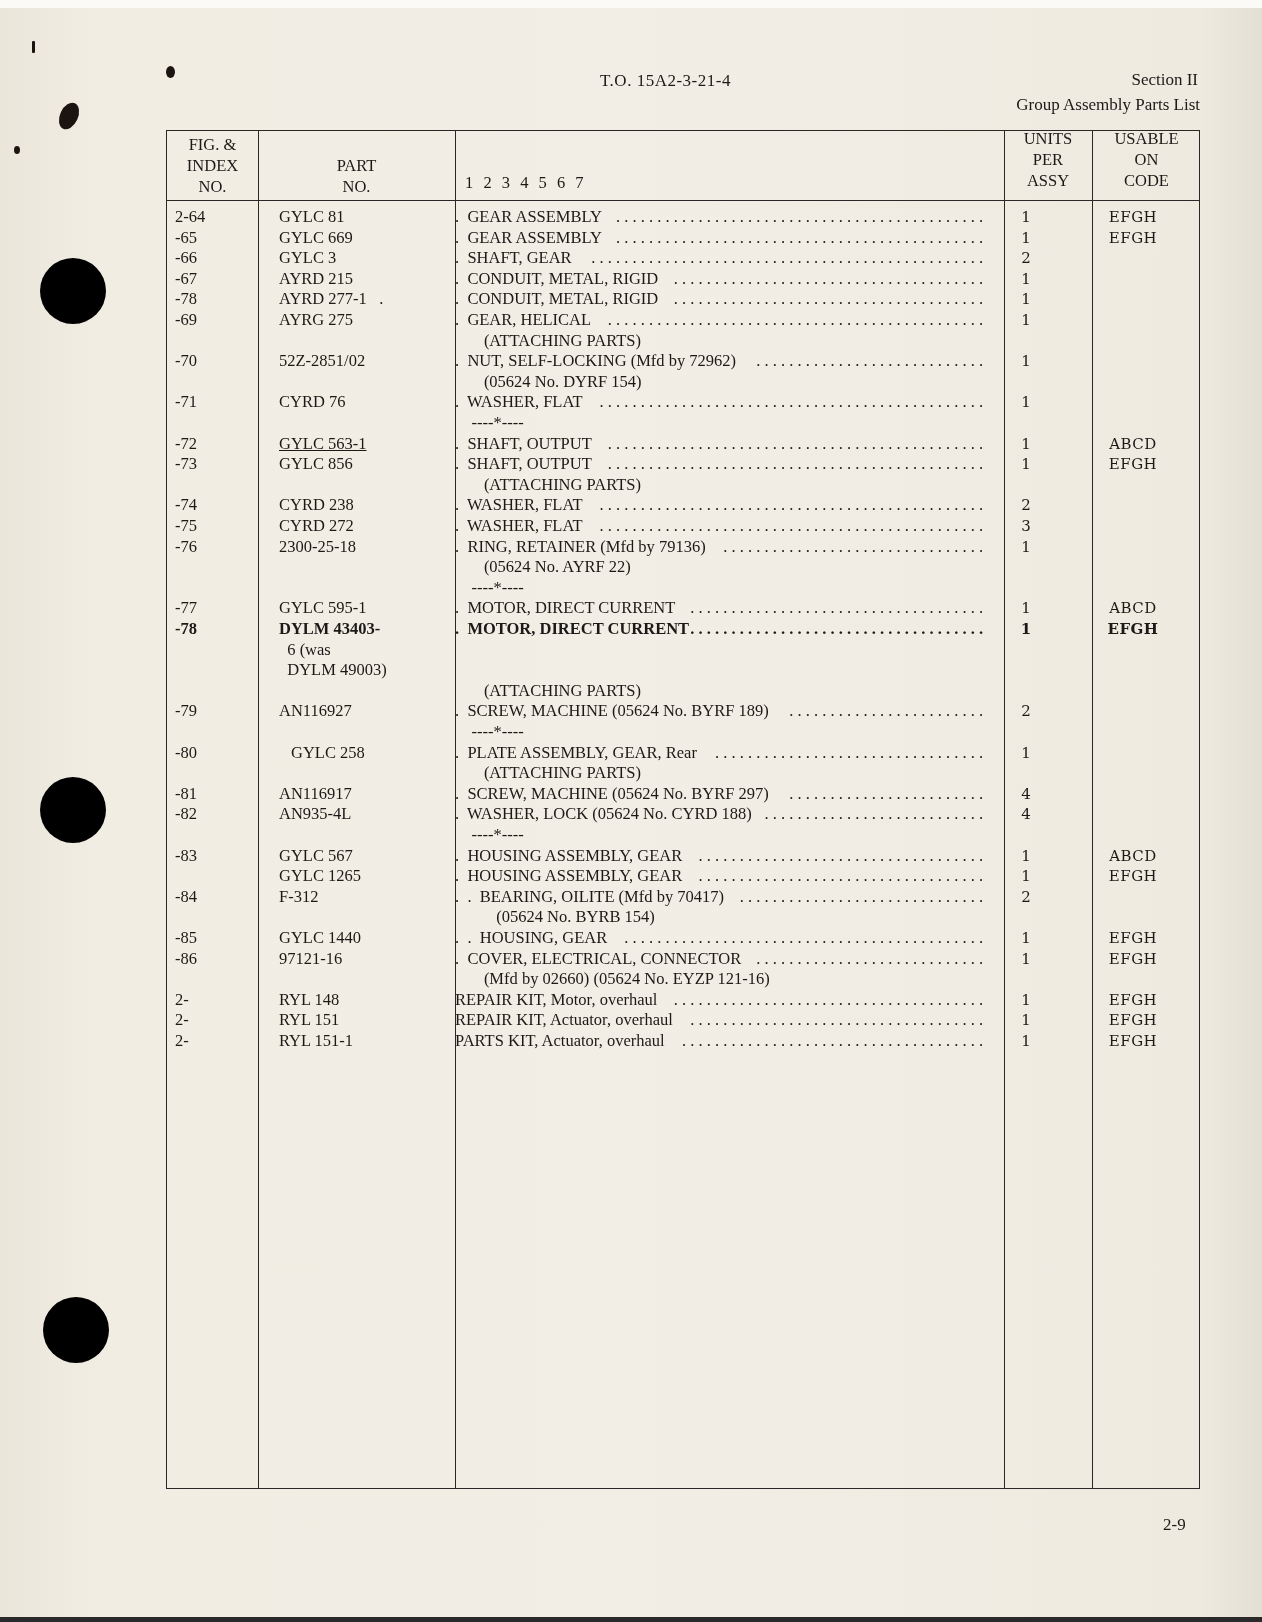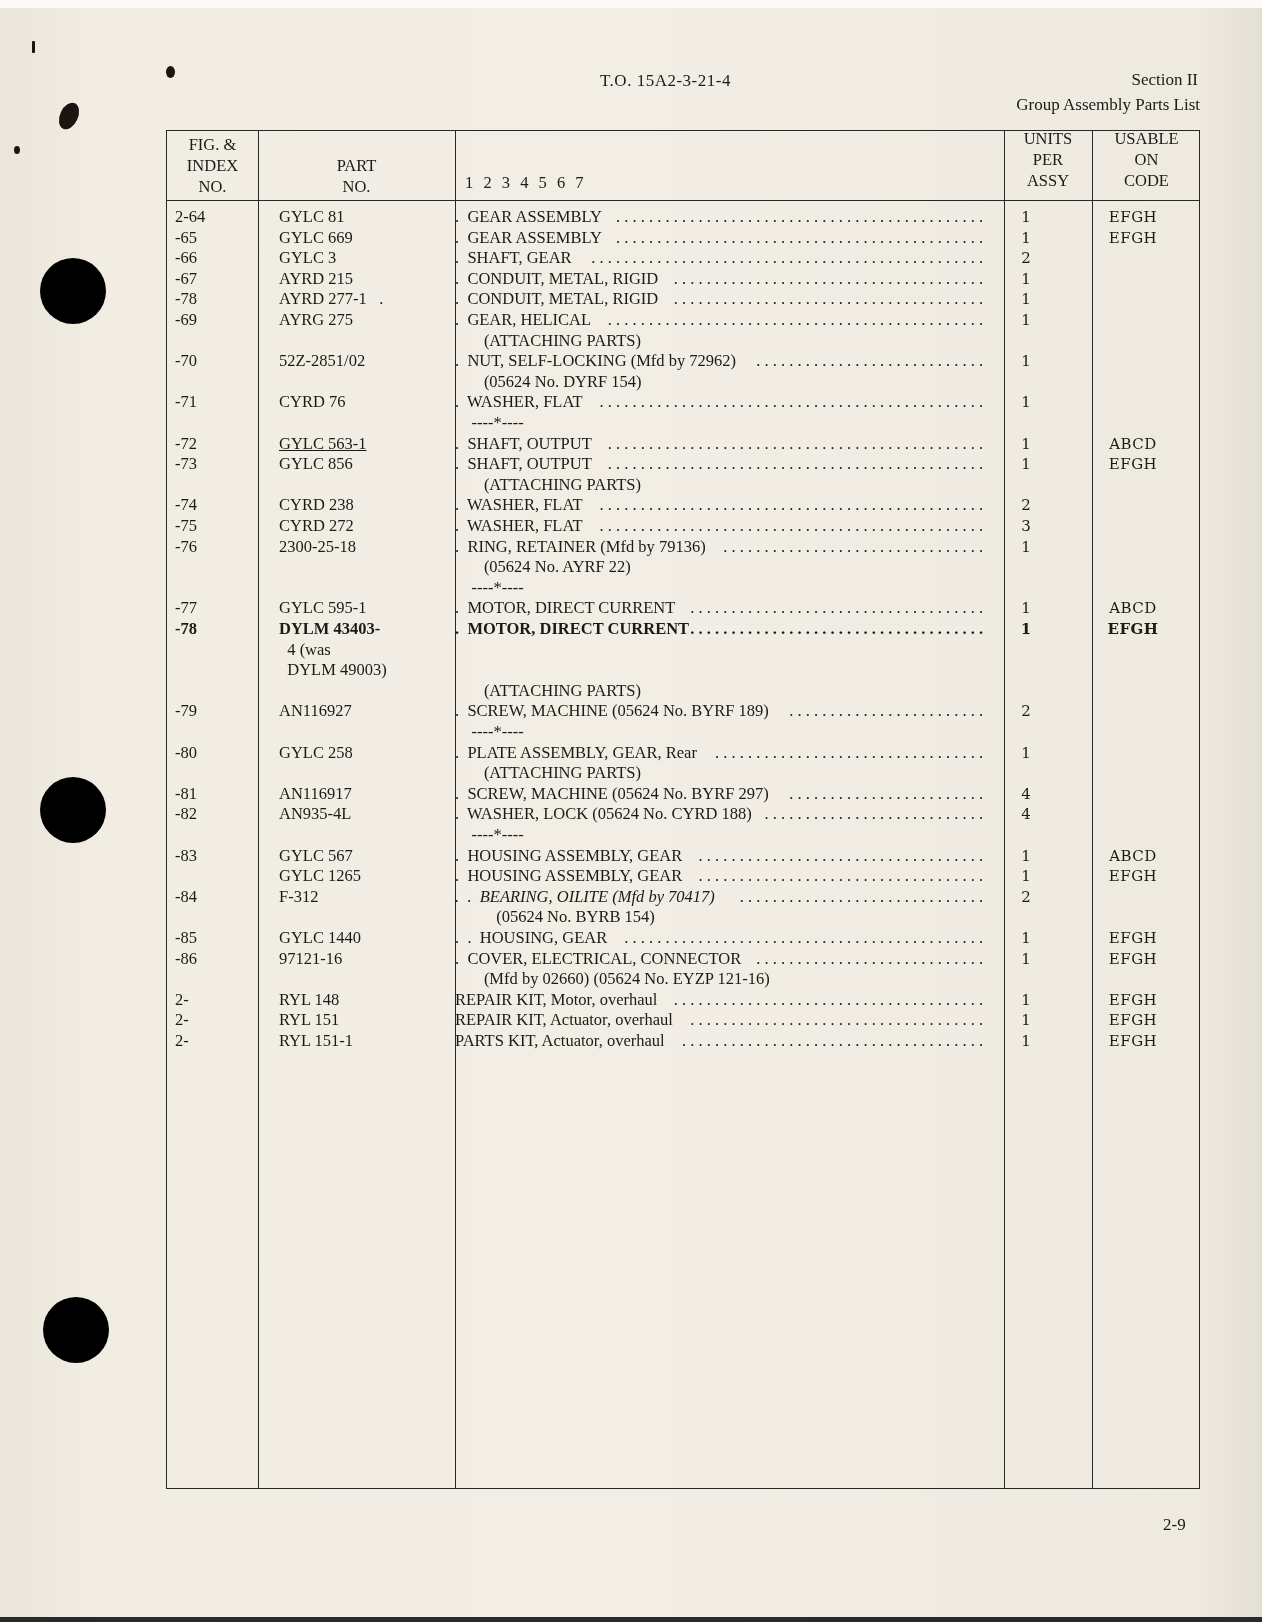--- a/index.html
+++ b/index.html
@@ -232,7 +232,7 @@
       </div>
       <div class="row" style="top: 508.6px;">
         <span class="c-idx" style="white-space: pre;"></span>
-        <span class="c-part" style="white-space: pre;">  4 (was</span>
+        <span class="c-part" style="white-space: pre;">  6 (was</span>
         <span class="c-desc"><span class="" style="white-space: pre;"></span></span>
         <span class="c-units" style="white-space: pre;"></span>
         <span class="c-code" style="white-space: pre;"></span>

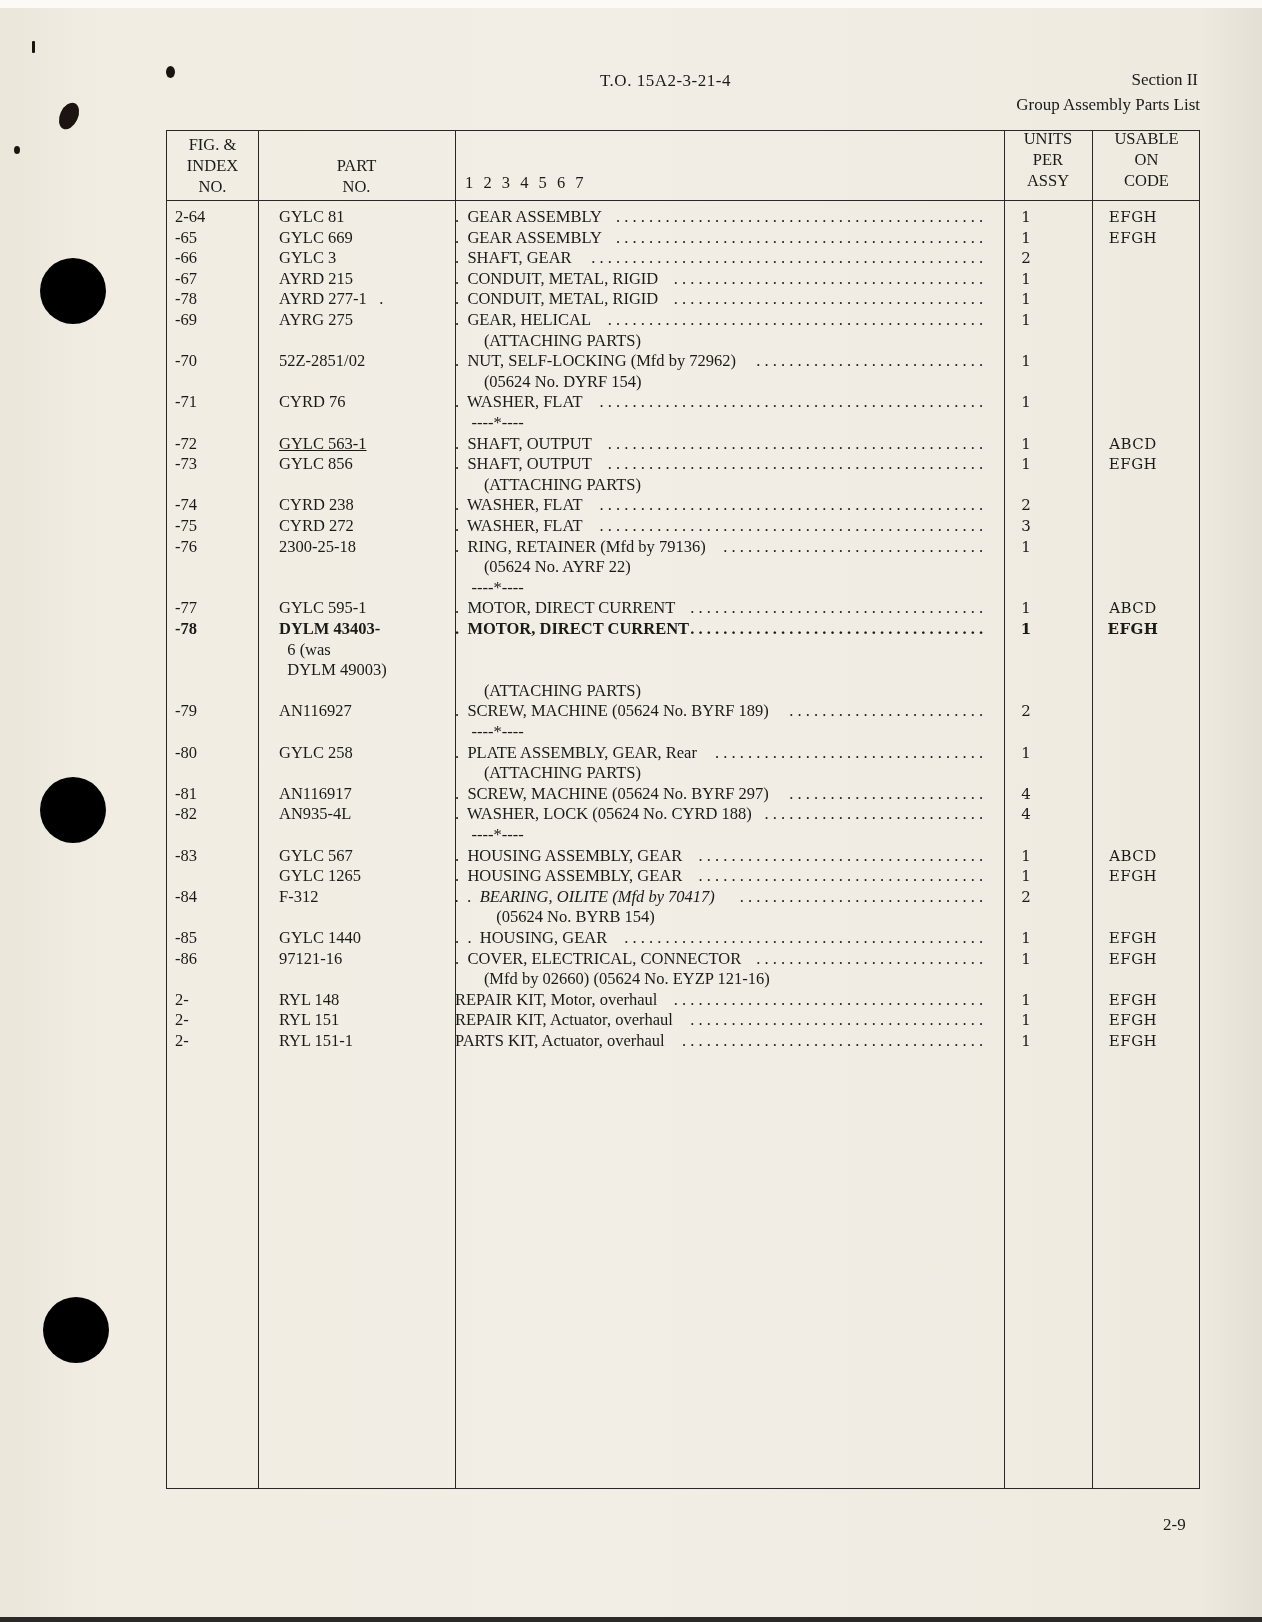--- a/index.html
+++ b/index.html
@@ -267,7 +267,7 @@
       </div>
       <div class="row" style="top: 611.6px;">
         <span class="c-idx" style="white-space: pre;">-80</span>
-        <span class="c-part" style="white-space: pre;">GYLC 258</span>
+        <span class="c-part" style="white-space: pre; margin-left: 12px;">GYLC 258</span>
         <span class="c-desc"><span class="" style="white-space: pre;">.  PLATE ASSEMBLY, GEAR, Rear</span><span class="dots" style="white-space: pre;"> . . . . . . . . . . . . . . . . . . . . . . . . . . . . . . . . .</span></span>
         <span class="c-units" style="white-space: pre;">1</span>
         <span class="c-code" style="white-space: pre;"></span>

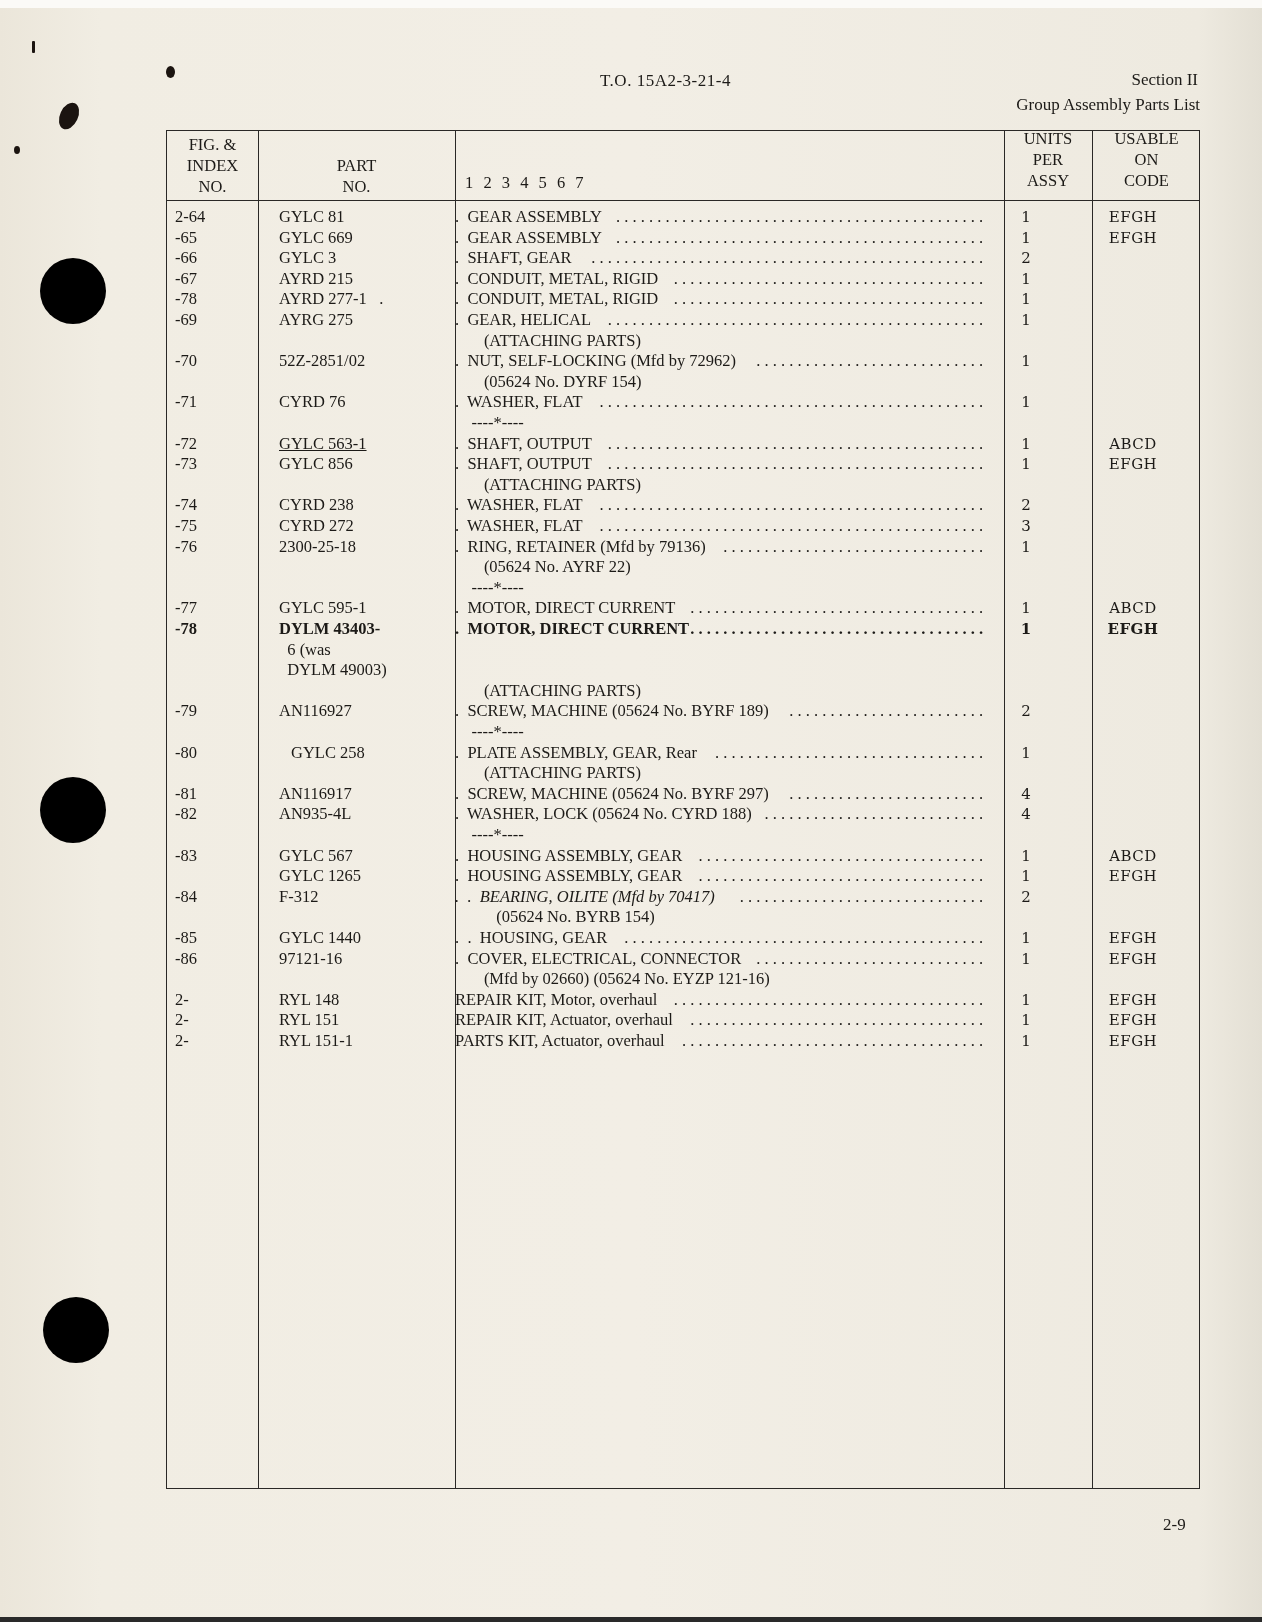--- a/index.html
+++ b/index.html
@@ -317,7 +317,7 @@
       <div class="row" style="top: 755.8px;">
         <span class="c-idx" style="white-space: pre;">-84</span>
         <span class="c-part" style="white-space: pre;">F-312</span>
-        <span class="c-desc"><span class="" style="white-space: pre; font-style: italic;">.  .  BEARING, OILITE (Mfd by 70417)</span><span class="dots" style="white-space: pre;"> . . . . . . . . . . . . . . . . . . . . . . . . . . . . . .</span></span>
+        <span class="c-desc"><span class="" style="white-space: pre;">.  .  BEARING, OILITE (Mfd by 70417)</span><span class="dots" style="white-space: pre;"> . . . . . . . . . . . . . . . . . . . . . . . . . . . . . .</span></span>
         <span class="c-units" style="white-space: pre;">2</span>
         <span class="c-code" style="white-space: pre;"></span>
       </div>

